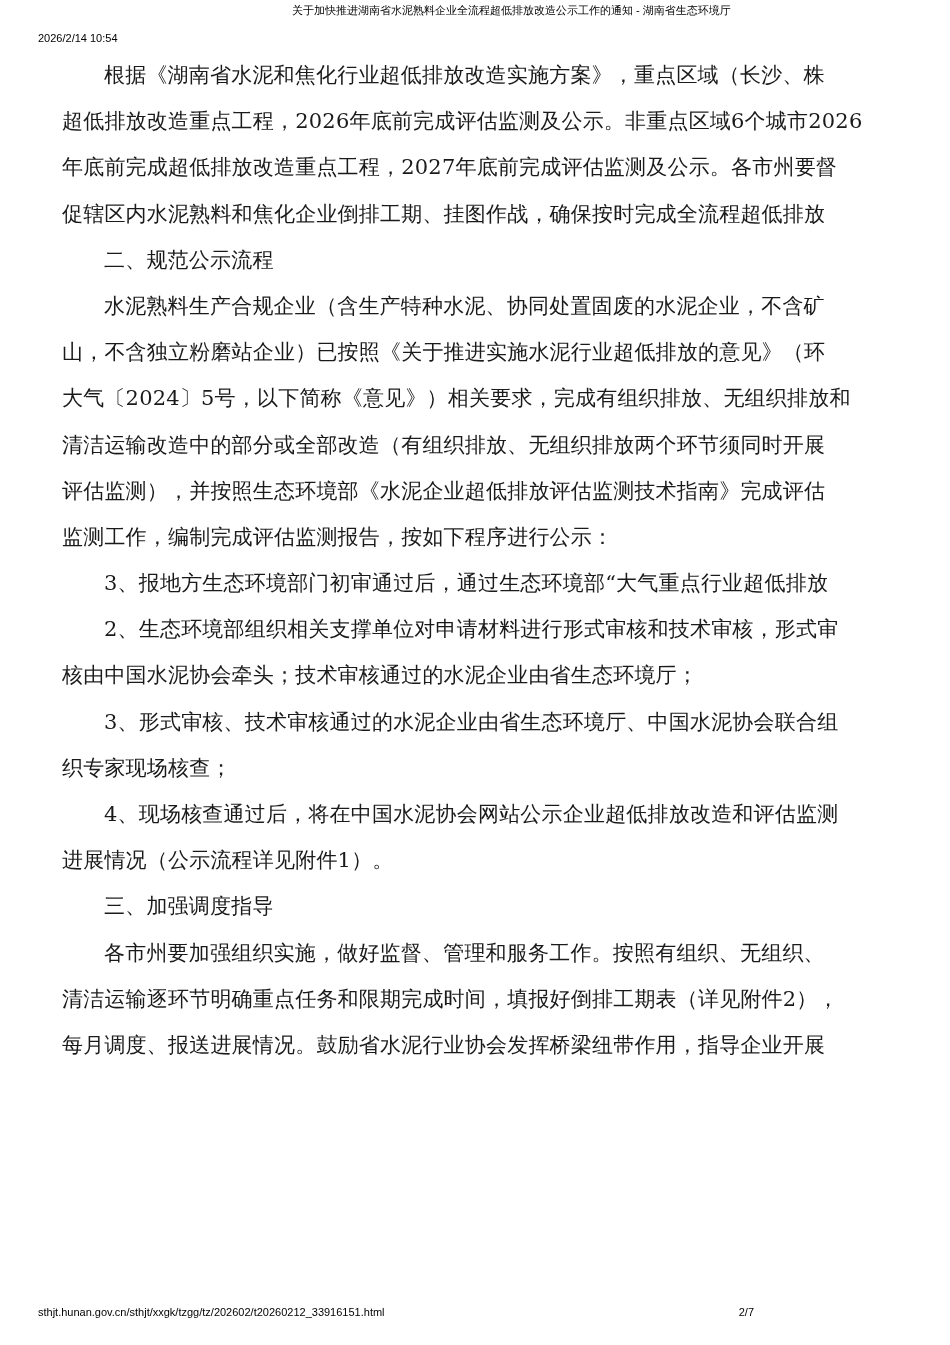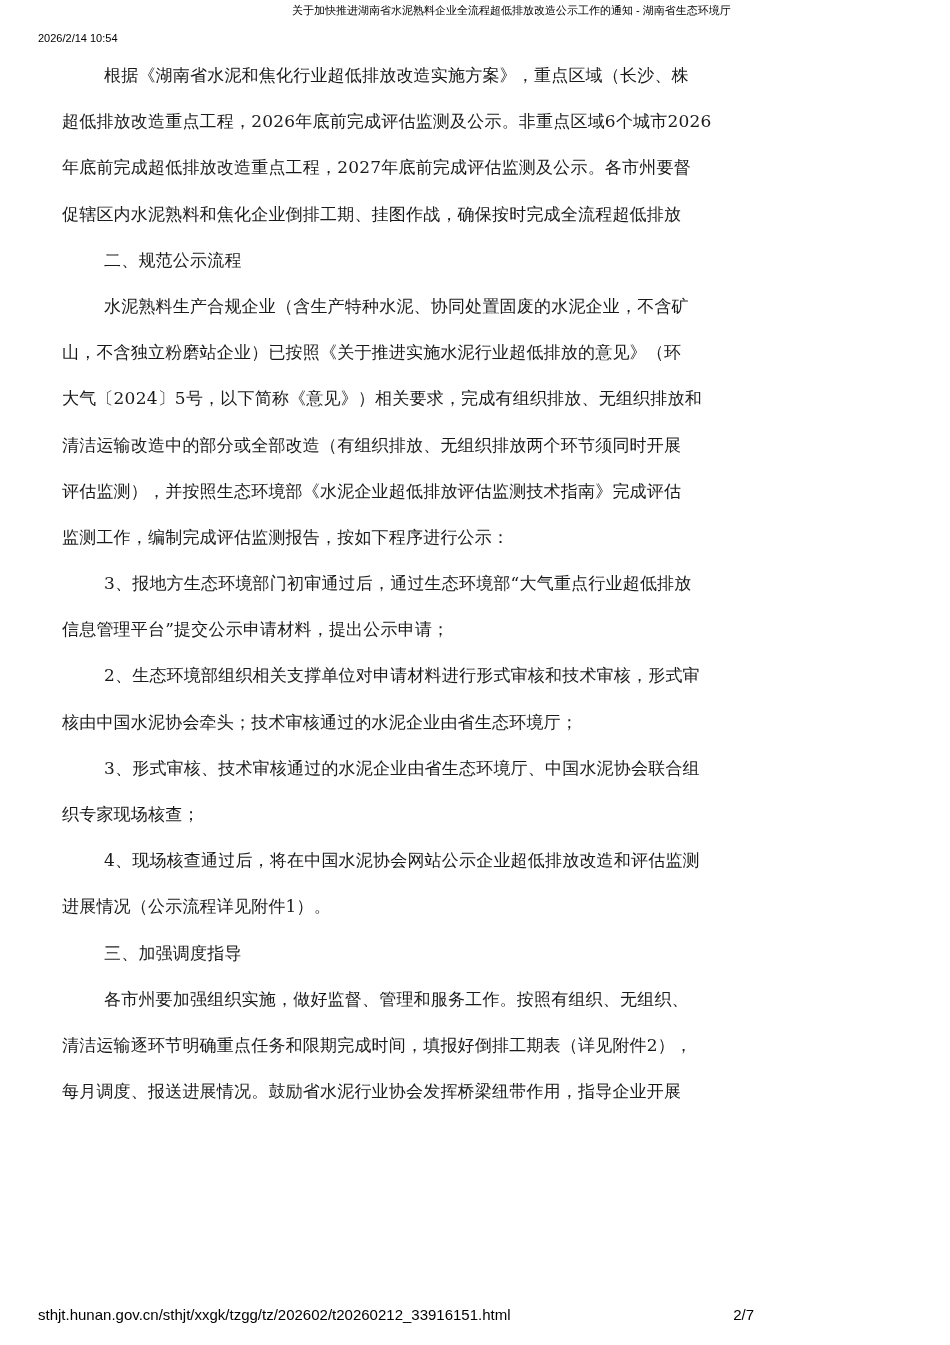--- a/index.html
+++ b/index.html
@@ -18,7 +18,7 @@
     .print-footer .page { position: absolute; right: 44px; top: 0; }
     .content {
       position: absolute; left: 62px; top: 52px; width: 830px;
-      font-family: "DejaVu Serif", "Liberation Serif", serif; font-size: 17px;
+      font-family: "DejaVu Serif", "Liberation Serif", serif; font-size: 21px;
       color: #1a1a1a;
     }
     .line { height: 46.2px; line-height: 46.2px; white-space: nowrap; letter-spacing: 0.2px; }

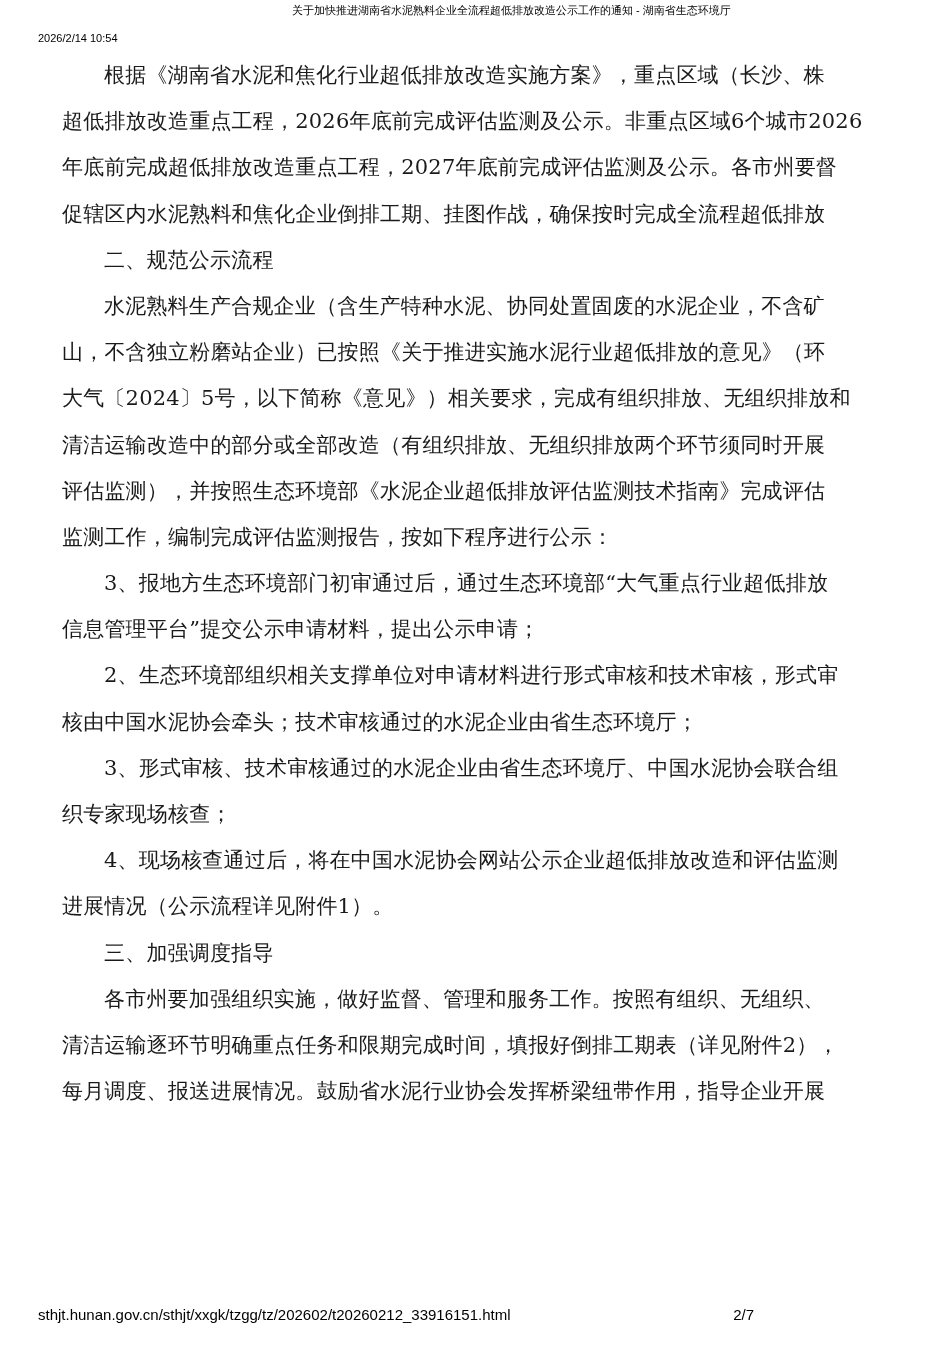--- a/index.html
+++ b/index.html
@@ -45,7 +45,6 @@
   <div class="line">评估监测），并按照生态环境部《水泥企业超低排放评估监测技术指南》完成评估</div>
   <div class="line">监测工作，编制完成评估监测报告，按如下程序进行公示：</div>
   <div class="line indent">3、报地方生态环境部门初审通过后，通过生态环境部“大气重点行业超低排放</div>
-  <div class="line">信息管理平台”提交公示申请材料，提出公示申请；</div>
   <div class="line indent">2、生态环境部组织相关支撑单位对申请材料进行形式审核和技术审核，形式审</div>
   <div class="line">核由中国水泥协会牵头；技术审核通过的水泥企业由省生态环境厅；</div>
   <div class="line indent">3、形式审核、技术审核通过的水泥企业由省生态环境厅、中国水泥协会联合组</div>

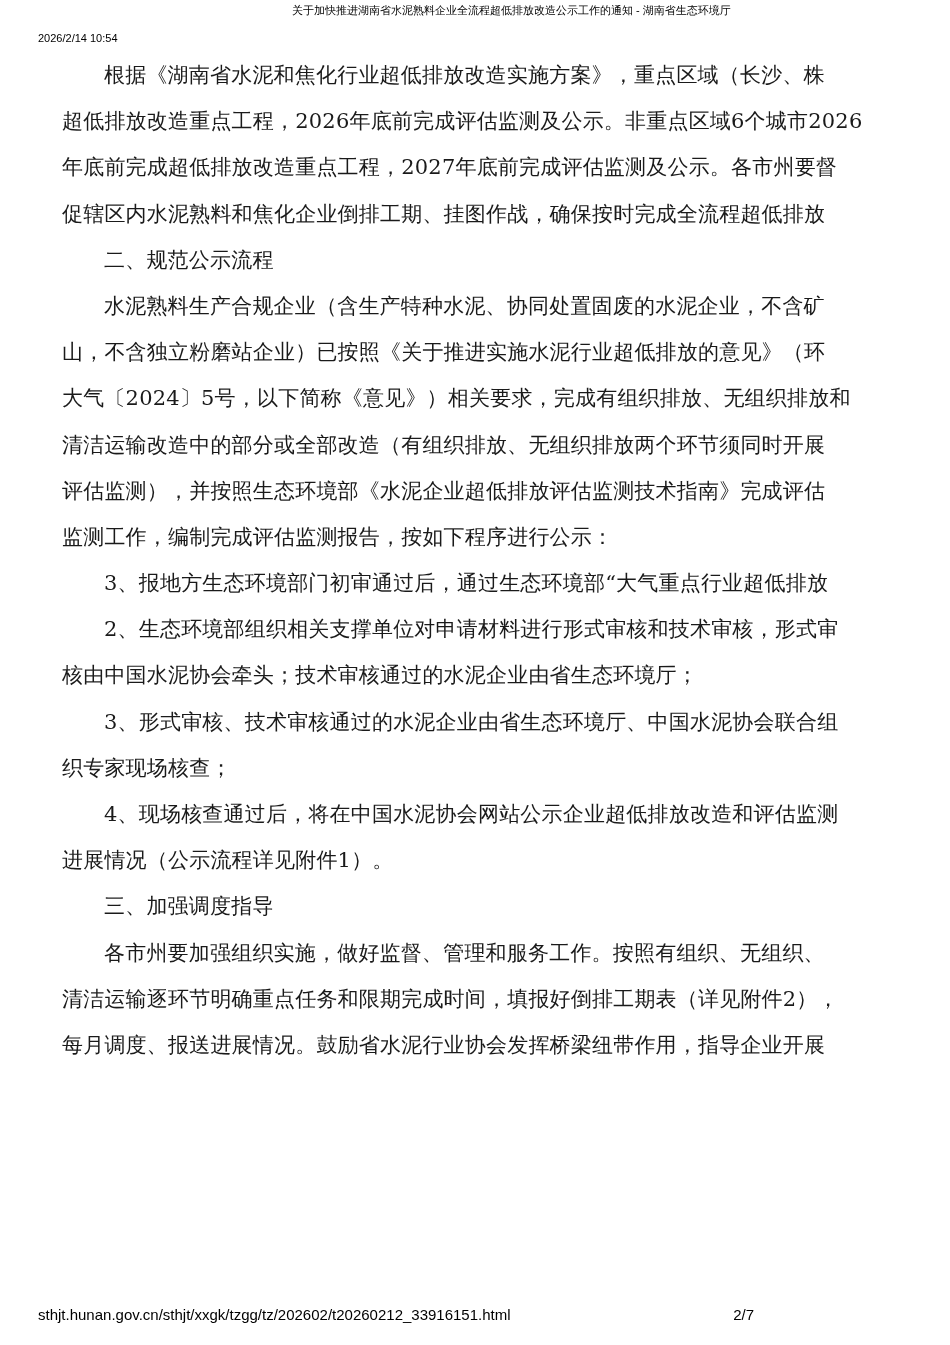--- a/index.html
+++ b/index.html
@@ -12,7 +12,7 @@
     .print-header .title { position: absolute; left: 292px; top: 3px; white-space: nowrap; }
     .print-footer {
       position: absolute; top: 1306px; left: 0; width: 798px; height: 20px;
-      font-family: "Liberation Sans", sans-serif; font-size: 15px; color: #000;
+      font-family: "Liberation Sans", sans-serif; font-size: 11px; color: #000;
     }
     .print-footer .url { position: absolute; left: 38px; top: 0; }
     .print-footer .page { position: absolute; right: 44px; top: 0; }

